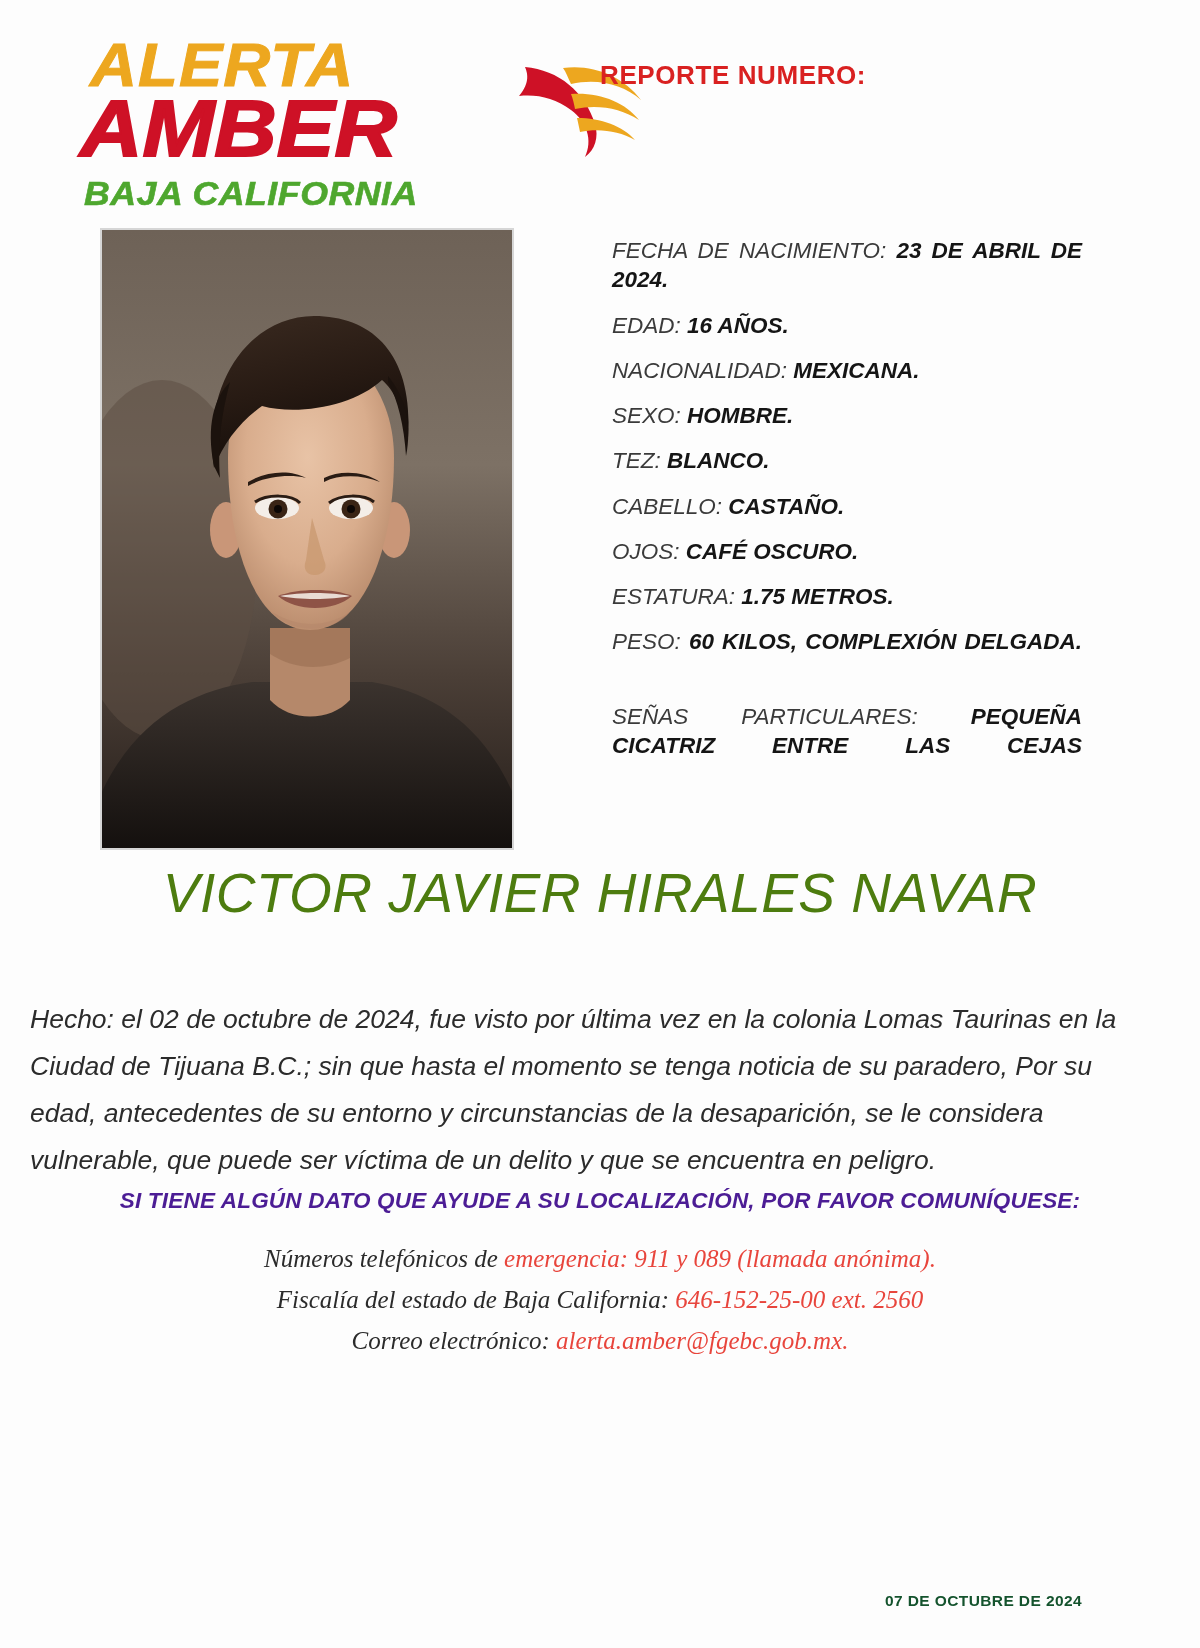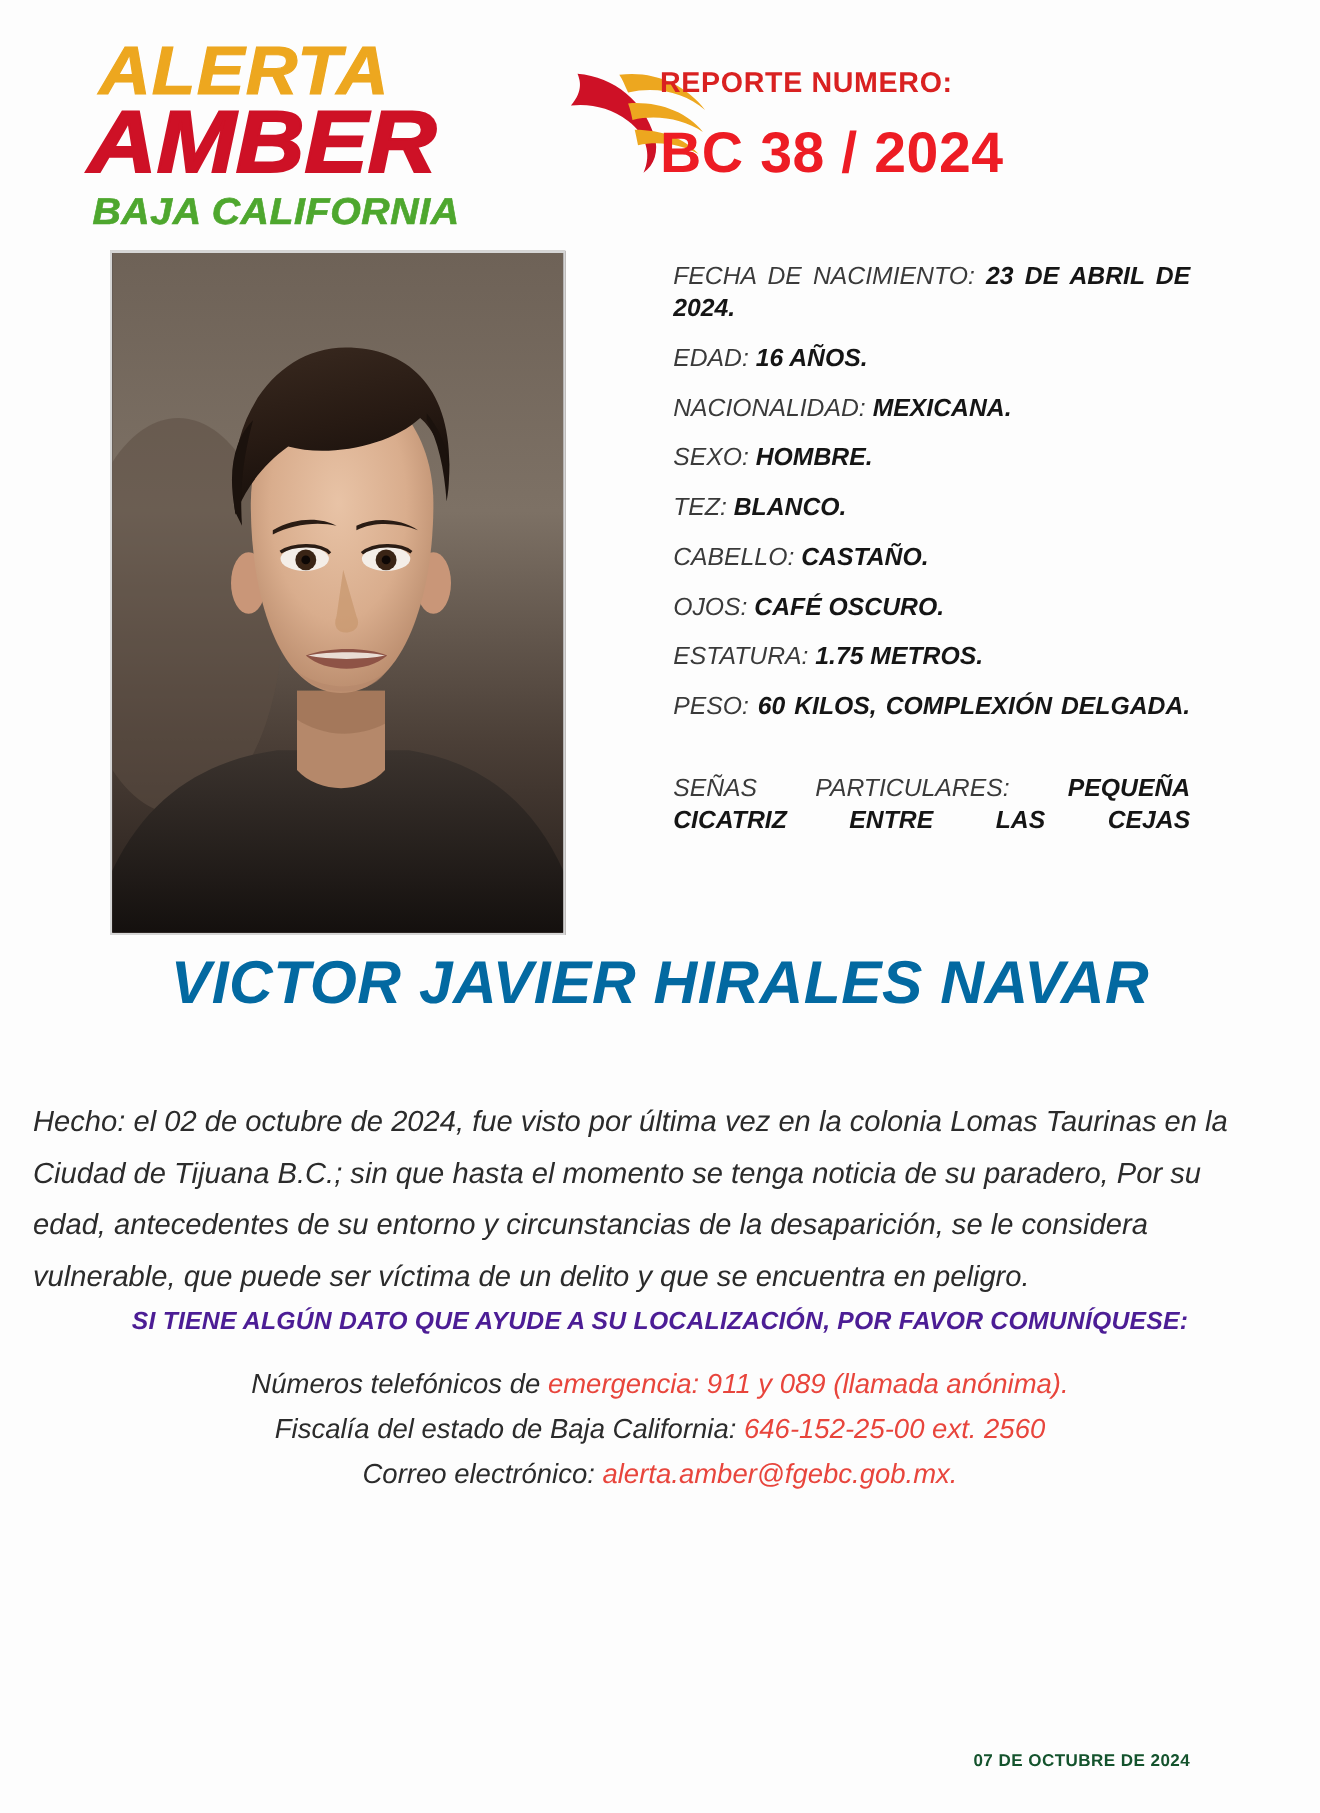--- a/index.html
+++ b/index.html
@@ -237,7 +237,6 @@
 
     <div class="report-block">
       <div class="report-label">REPORTE NUMERO:</div>
-      <div class="report-number">BC 38 / 2024</div>
     </div>
   </div>
 

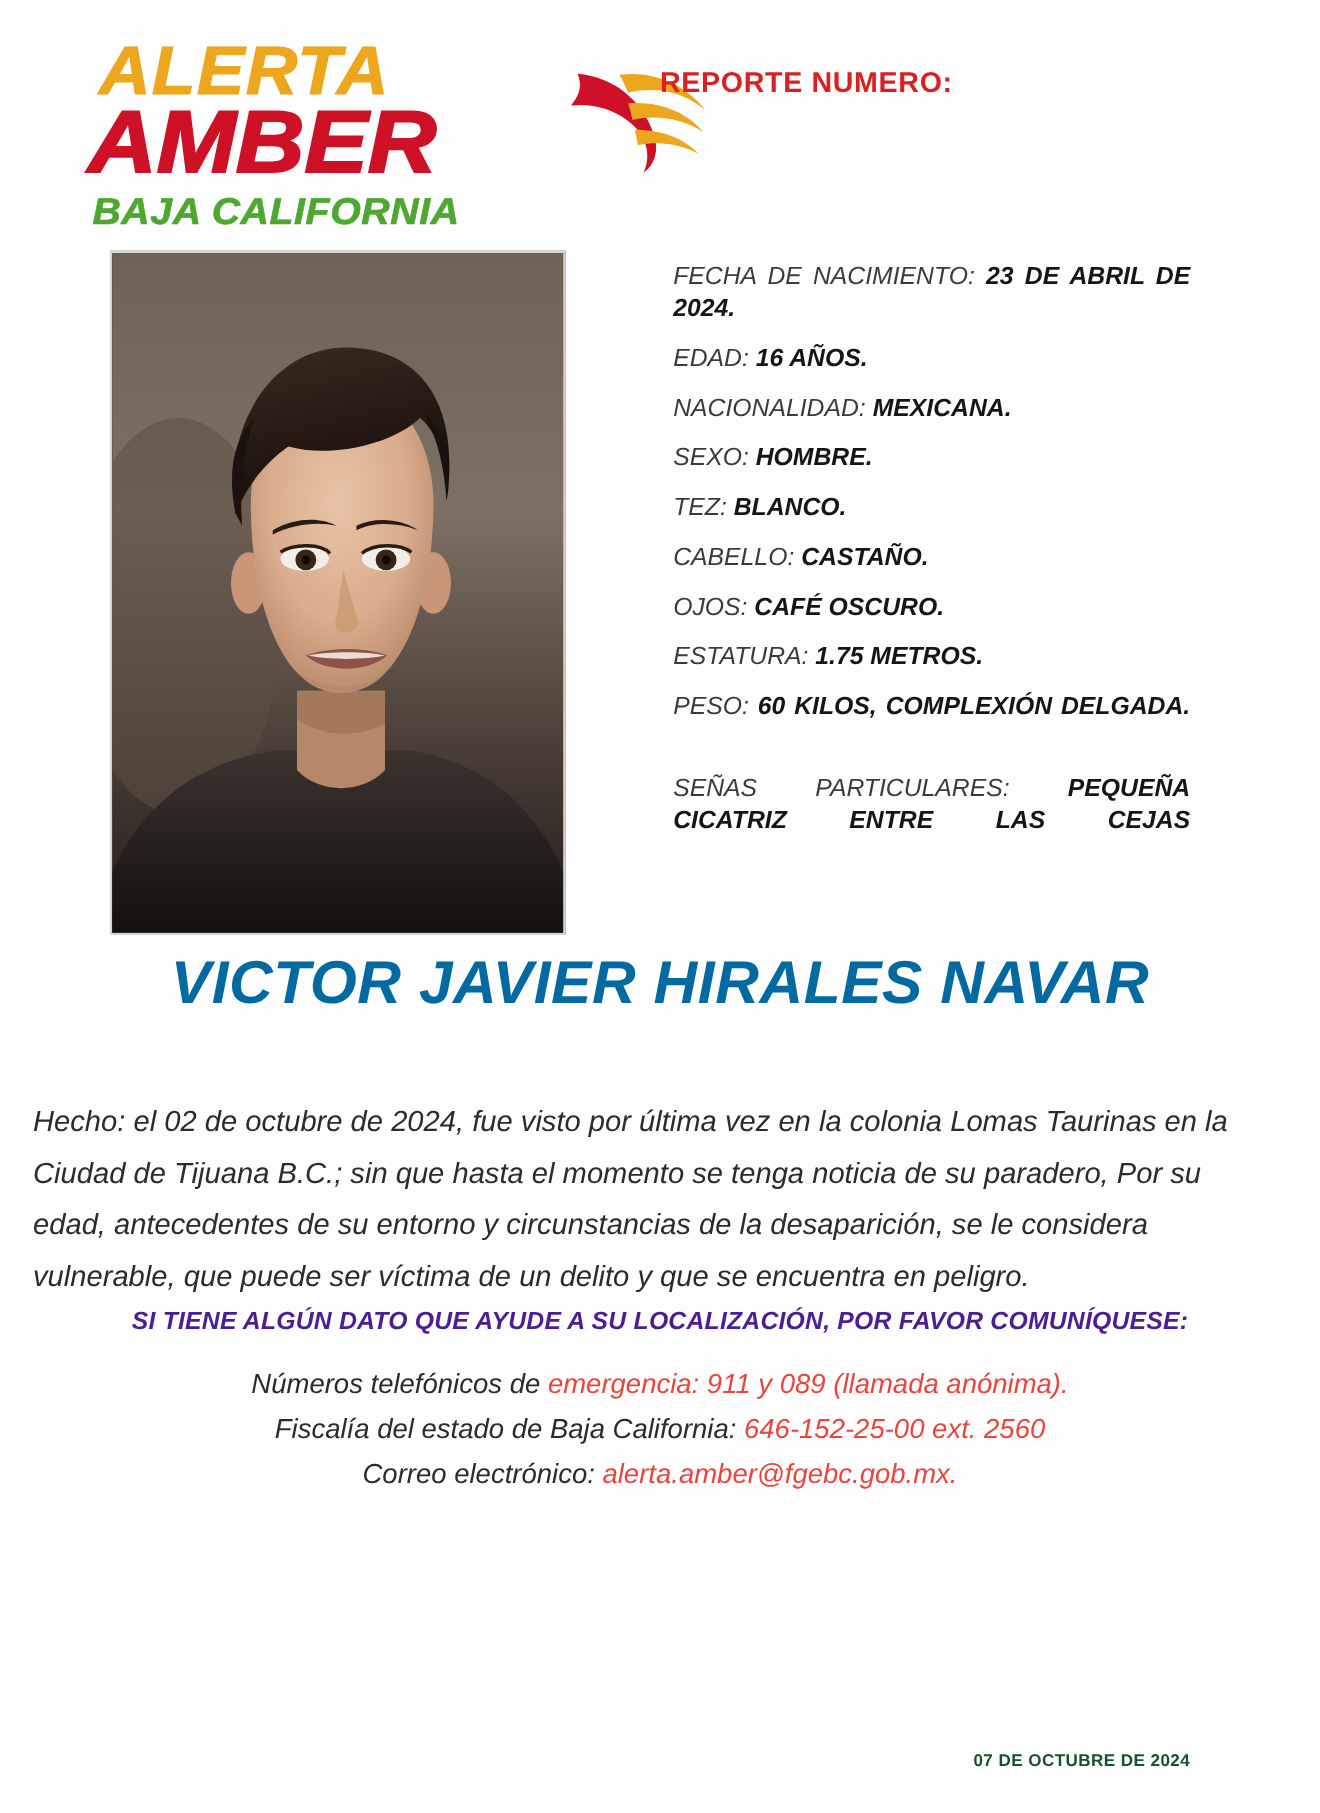--- a/index.html
+++ b/index.html
@@ -156,9 +156,9 @@
     text-align: center;
     font-size: 55px;
     line-height: 62px;
-    font-weight: bold;
-    font-style: italic;
-    color: #0369a1;
+    font-weight: normal;
+    font-style: italic;
+    color: #4d7c0f;
     letter-spacing: 0.5px;
     white-space: nowrap;
   }

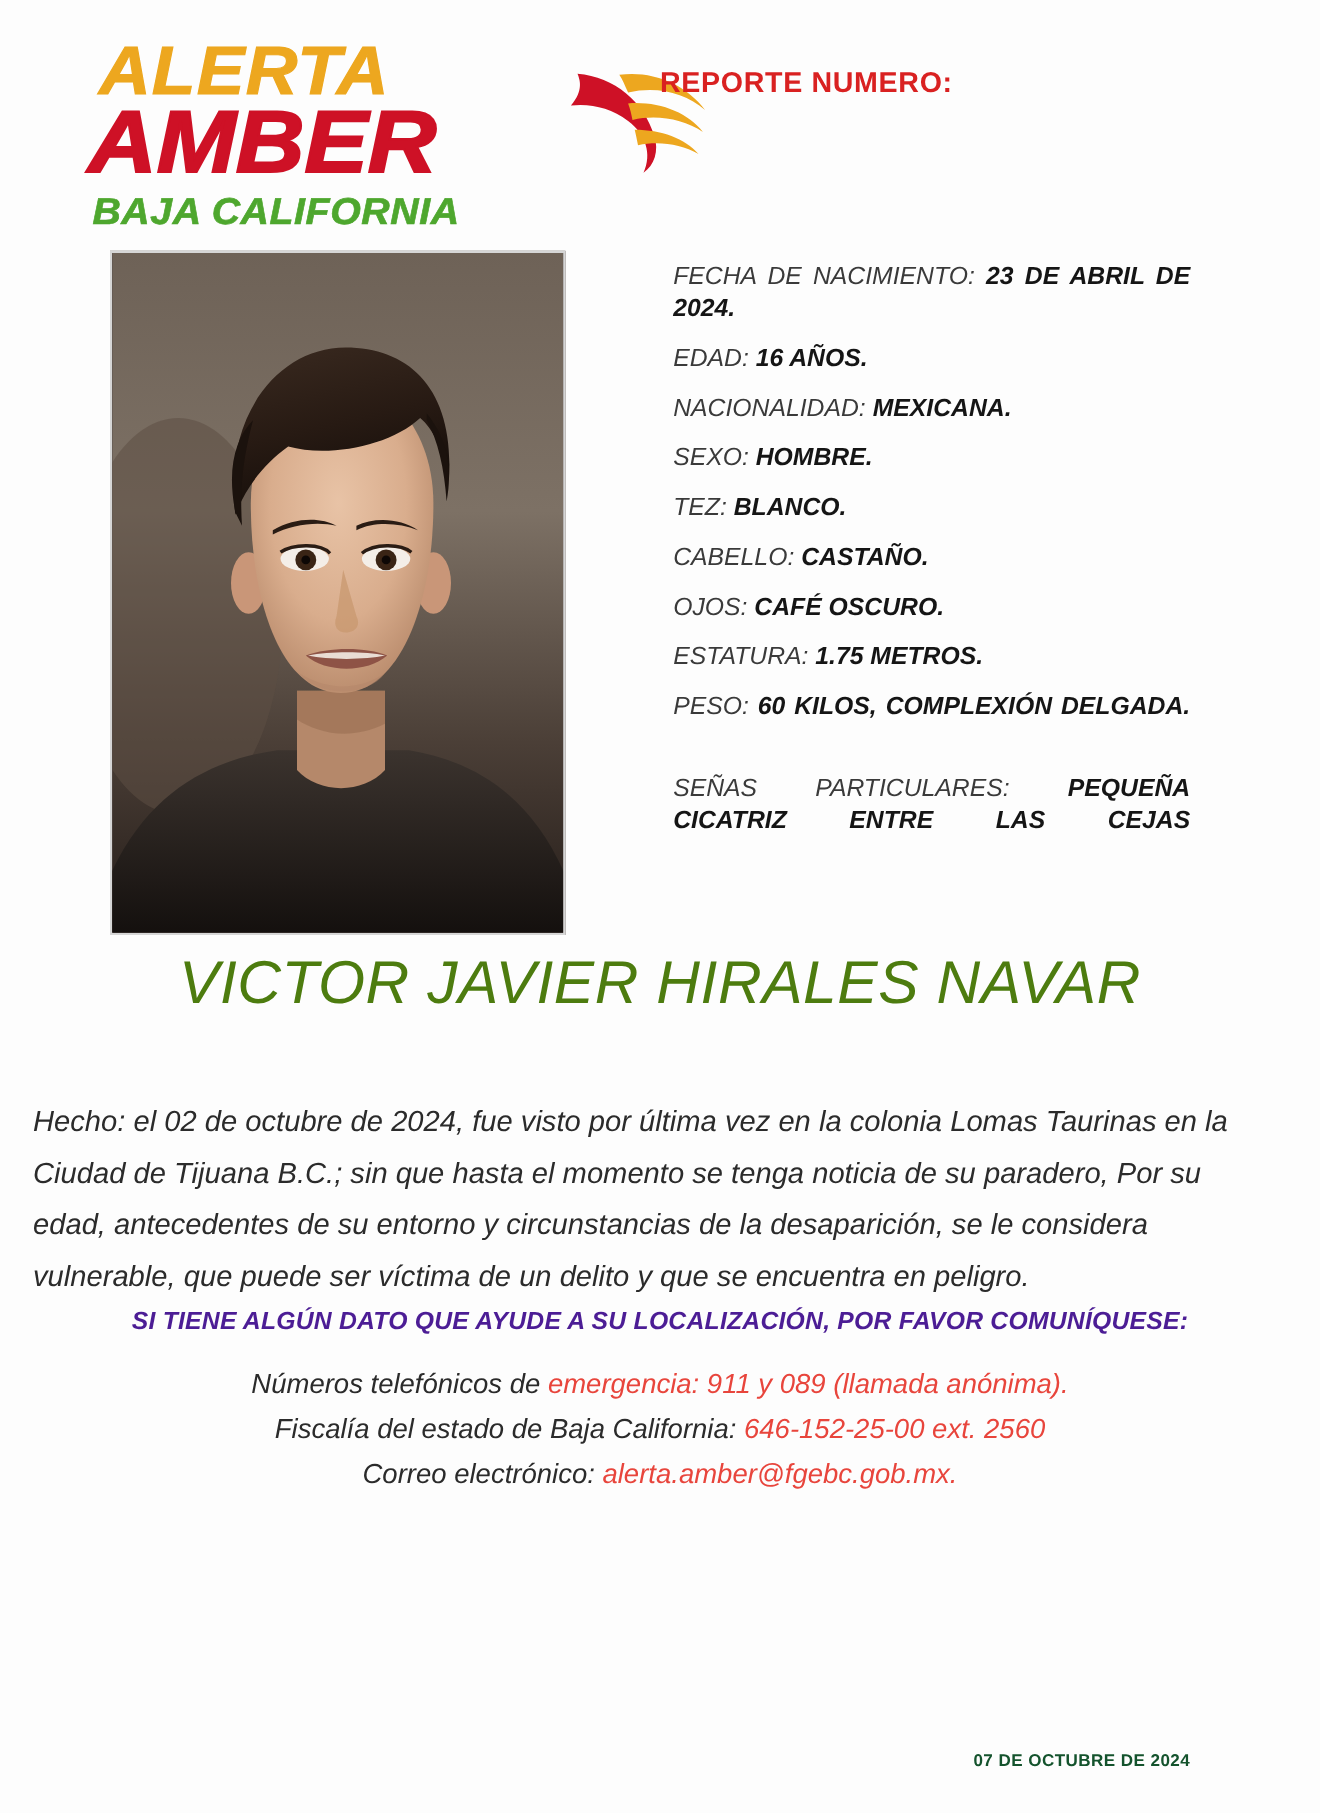--- a/index.html
+++ b/index.html
@@ -202,6 +202,7 @@
     line-height: 41px;
     font-style: italic;
     color: #2b2b2b;
+    font-family: Liberation Serif, serif;
   }
   .accent { color: #E8453C; }
 

